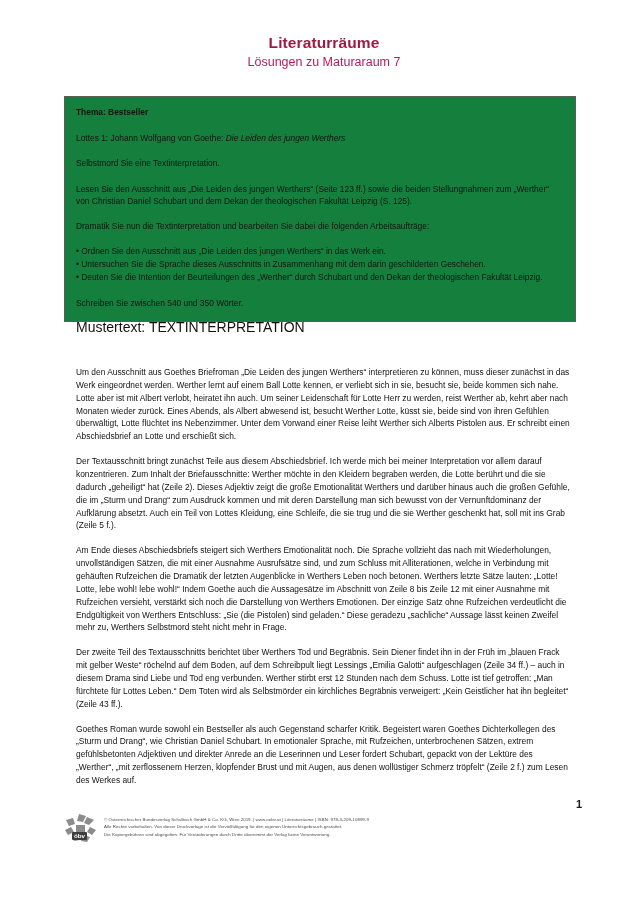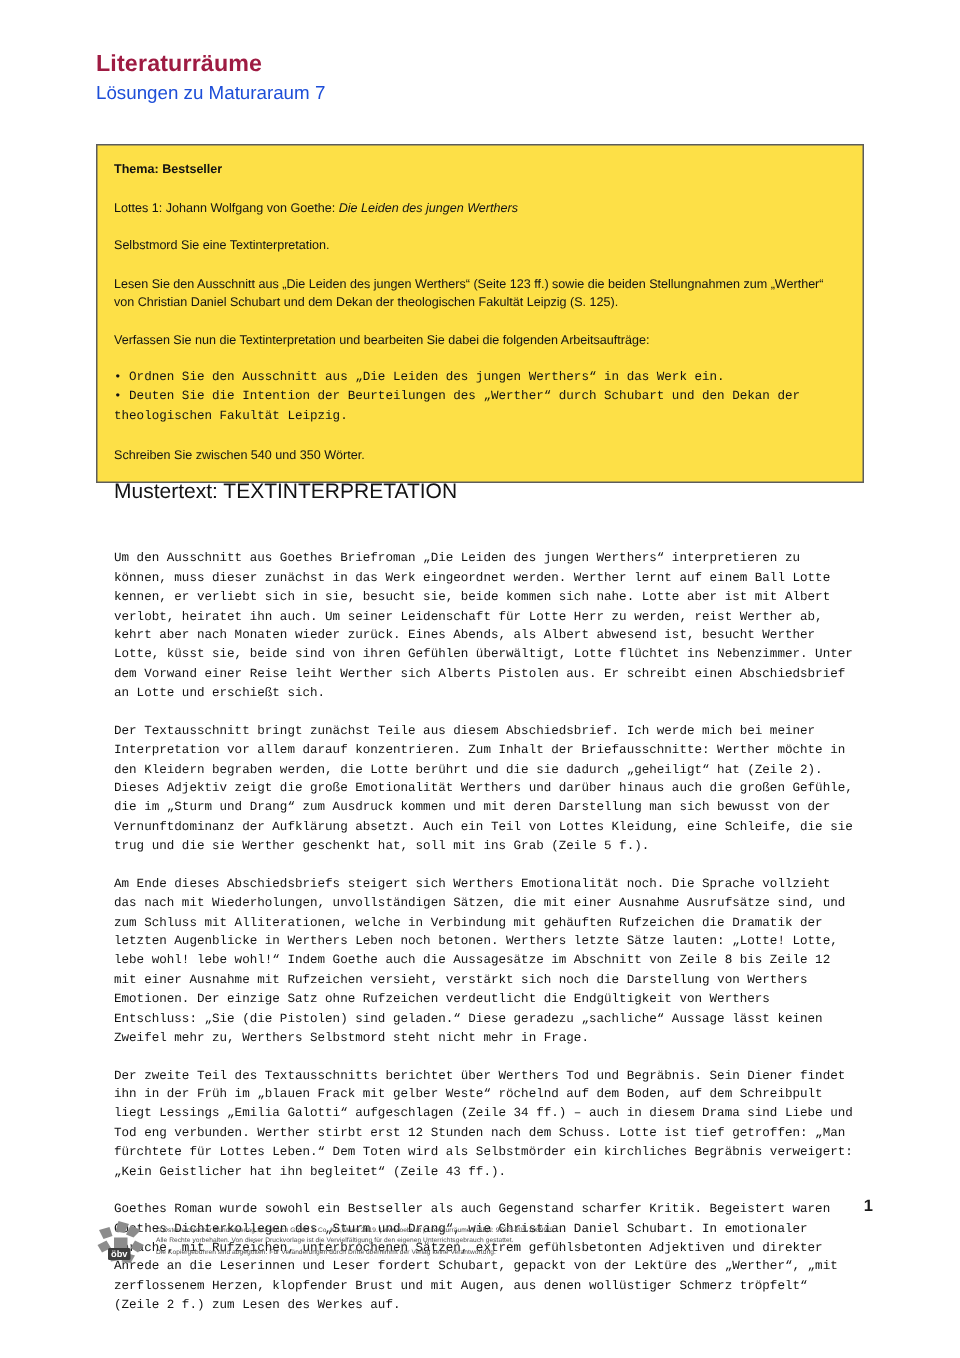--- a/index.html
+++ b/index.html
@@ -29,6 +29,7 @@
     left: 64px;
     top: 33px;
     width: 520px;
+    text-align: center;
   }
   .brand-title {
     font-size: 15.5px;

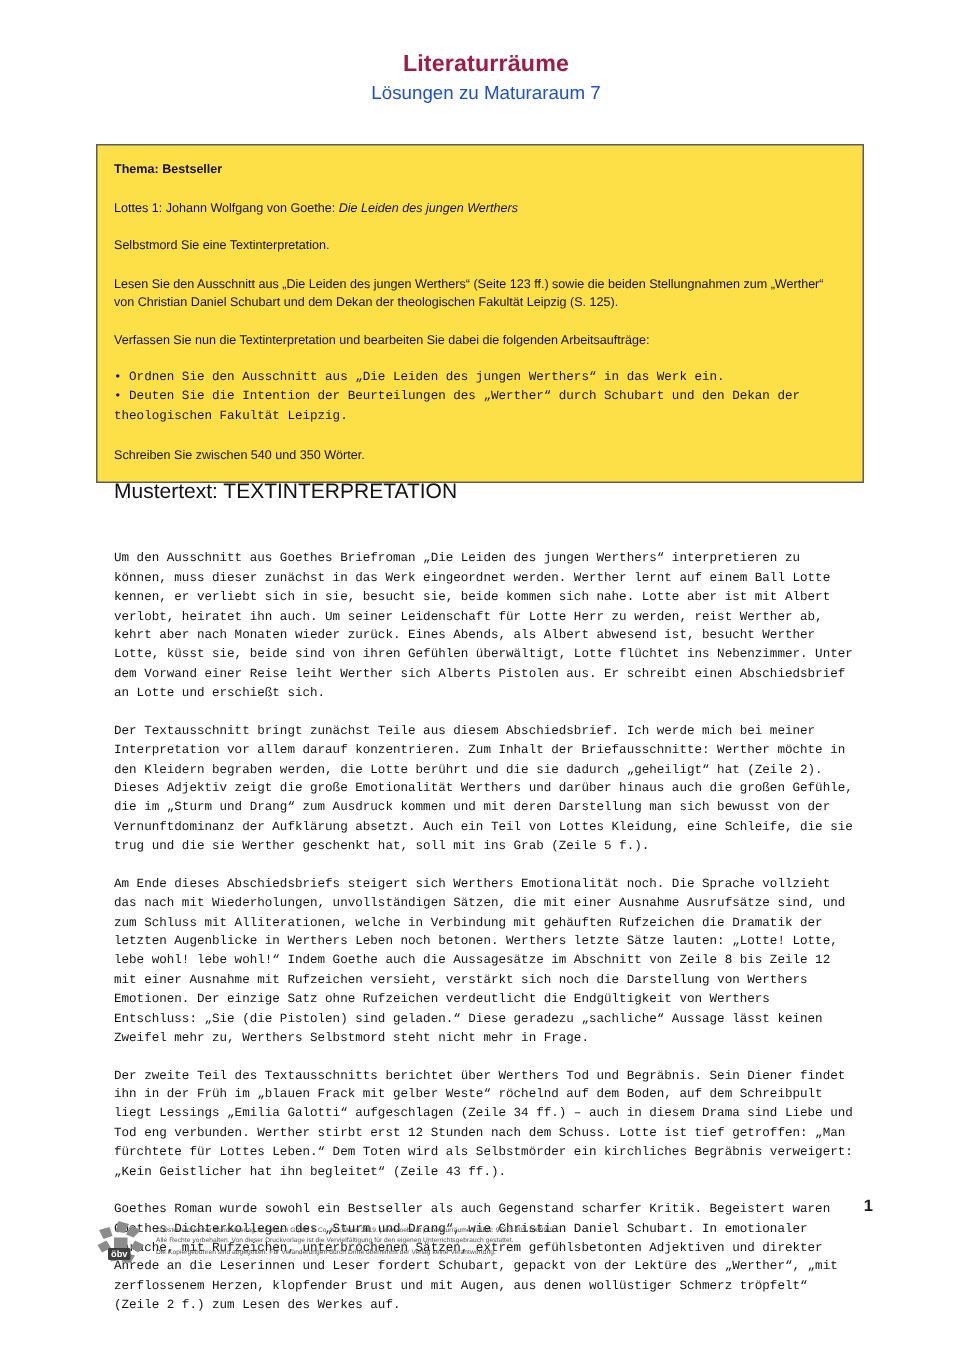--- a/index.html
+++ b/index.html
@@ -41,7 +41,7 @@
   }
   .brand-subtitle {
     font-size: 12.5px;
-    color: #1d4ed8;
+    color: #be185d;
     line-height: 1.3;
     margin: 2px 0 0 0;
     font-weight: normal;

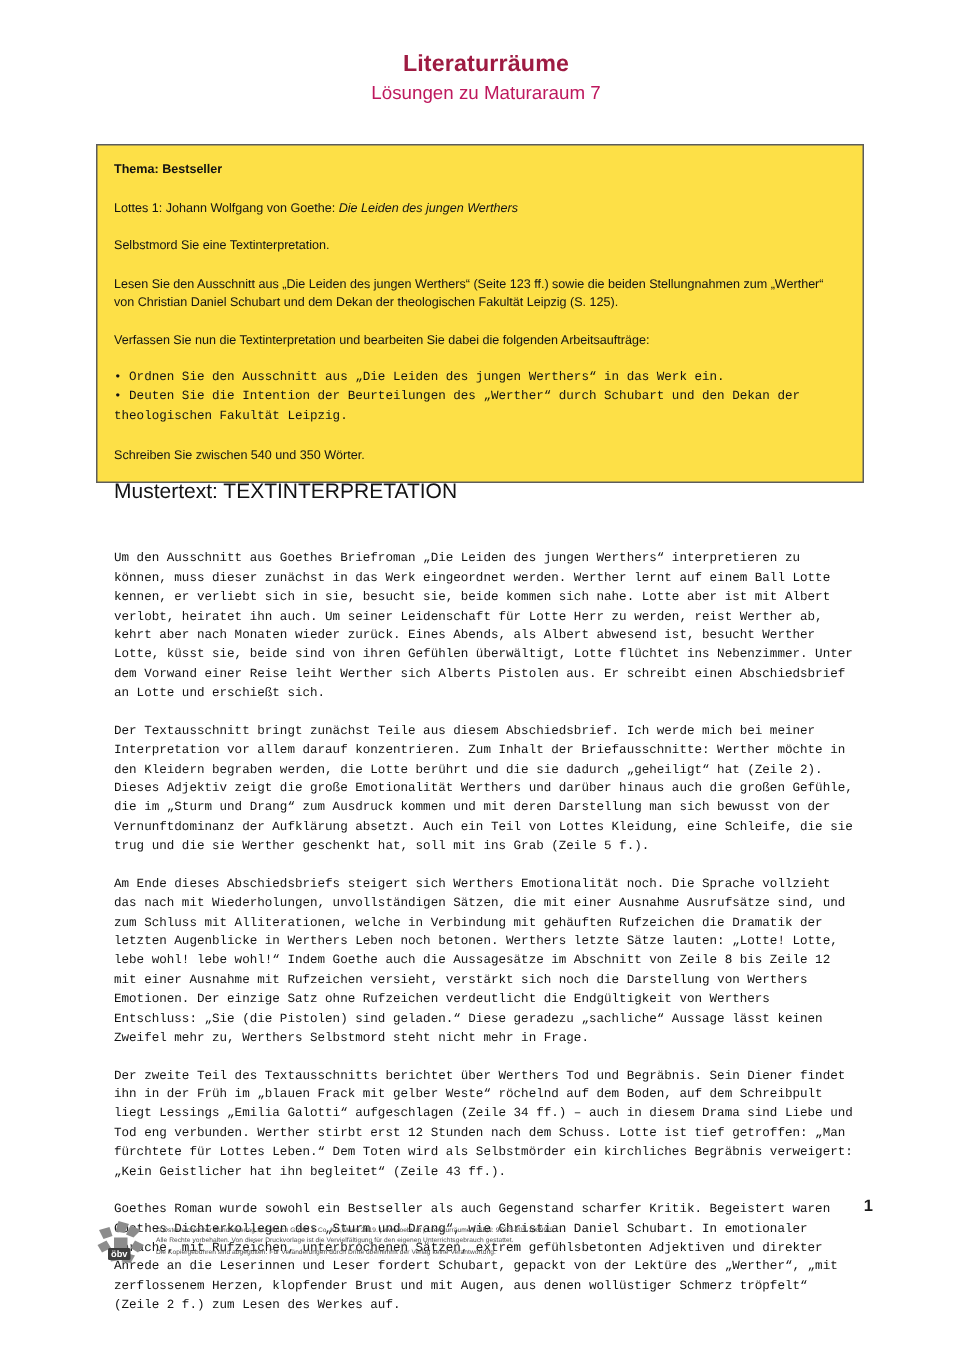--- a/index.html
+++ b/index.html
@@ -56,7 +56,7 @@
     box-sizing: border-box;
     border: 1px solid #5c5c5c;
     padding: 9px 11px 10px 11px;
-    background: #fde047;
+    background: #15803d;
   }
   .task-box p {
     margin: 0 0 13px 0;

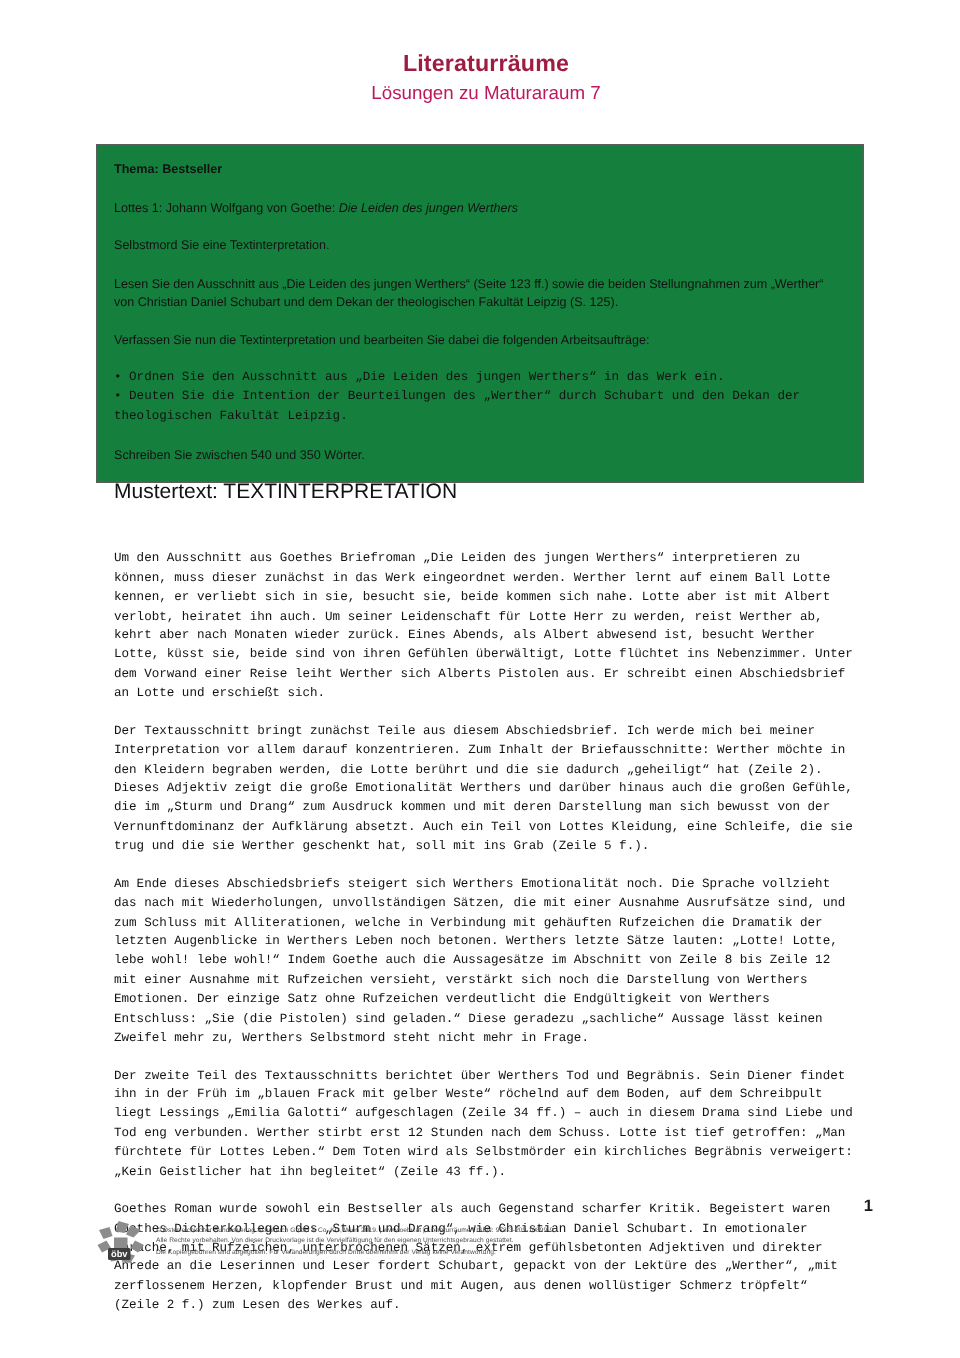--- a/index.html
+++ b/index.html
@@ -157,7 +157,7 @@
     <p><span>Lottes 1: Johann Wolfgang von Goethe: </span><span class="italic">Die Leiden des jungen Werthers</span></p>
     <p>Selbstmord Sie eine Textinterpretation.</p>
     <p>Lesen Sie den Ausschnitt aus „Die Leiden des jungen Werthers“ (Seite 123 ff.) sowie die beiden Stellungnahmen zum „Werther“ von Christian Daniel Schubart und dem Dekan der theologischen Fakultät Leipzig (S. 125).</p>
-    <p>Verfassen Sie nun die Textinterpretation und bearbeiten Sie dabei die folgenden Arbeitsaufträge:</p>
+    <p>Dramatik Sie nun die Textinterpretation und bearbeiten Sie dabei die folgenden Arbeitsaufträge:</p>
     <div class="bullets">
       <span class="bullet-line">• Ordnen Sie den Ausschnitt aus „Die Leiden des jungen Werthers“ in das Werk ein.</span>
       <span class="bullet-line">• Deuten Sie die Intention der Beurteilungen des „Werther“ durch Schubart und den Dekan der theologischen Fakultät Leipzig.</span>

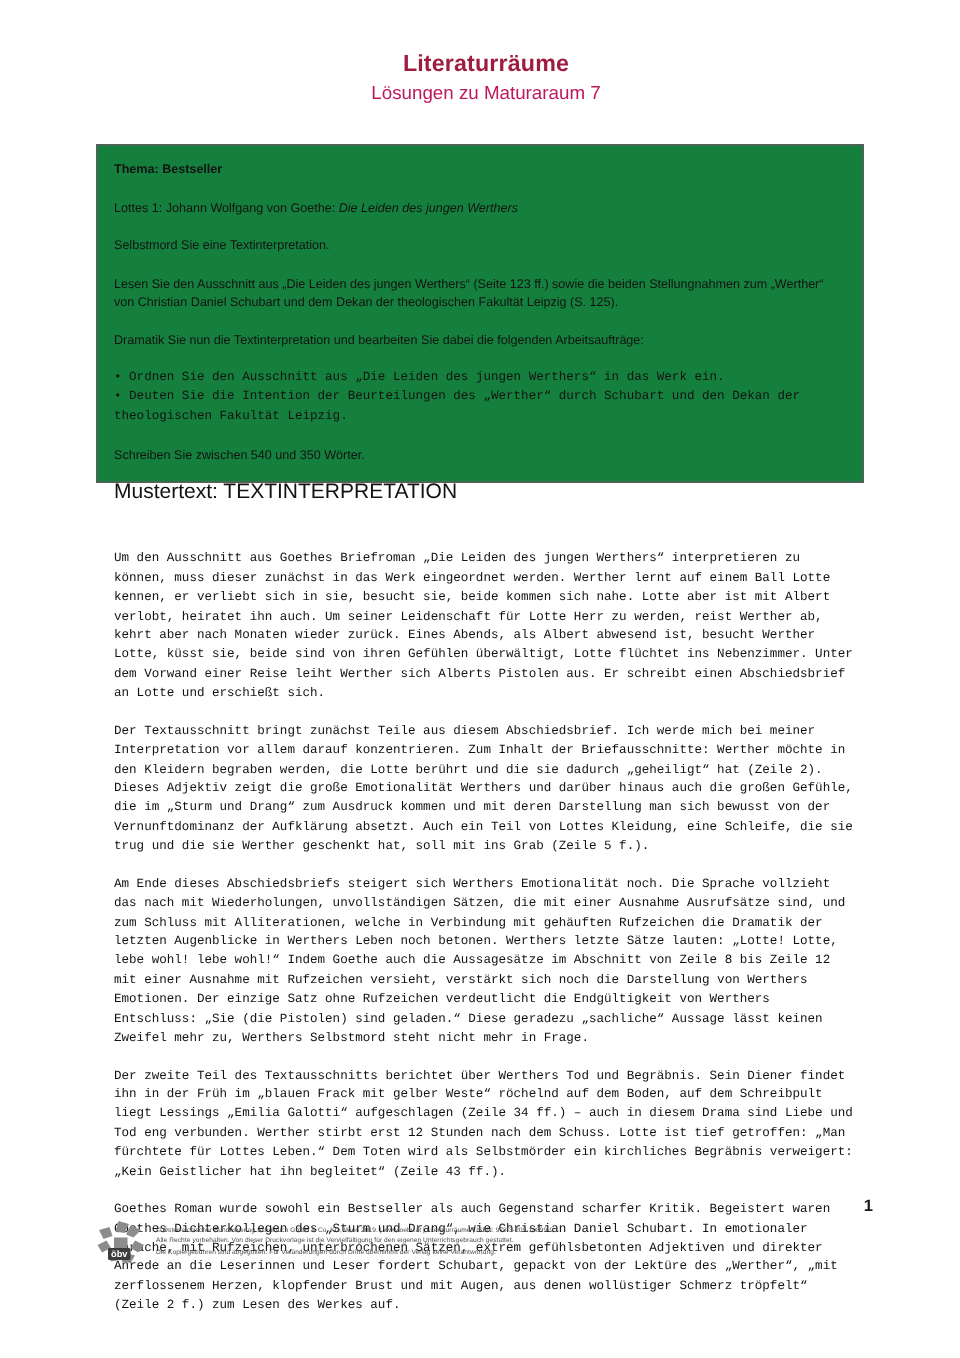--- a/index.html
+++ b/index.html
@@ -76,7 +76,6 @@
     font-size: 8.4px;
     line-height: 1.55;
     color: #121212;
-    font-family: Liberation Mono, monospace;
   }
   .bullets .bullet-line { display: block; }
 

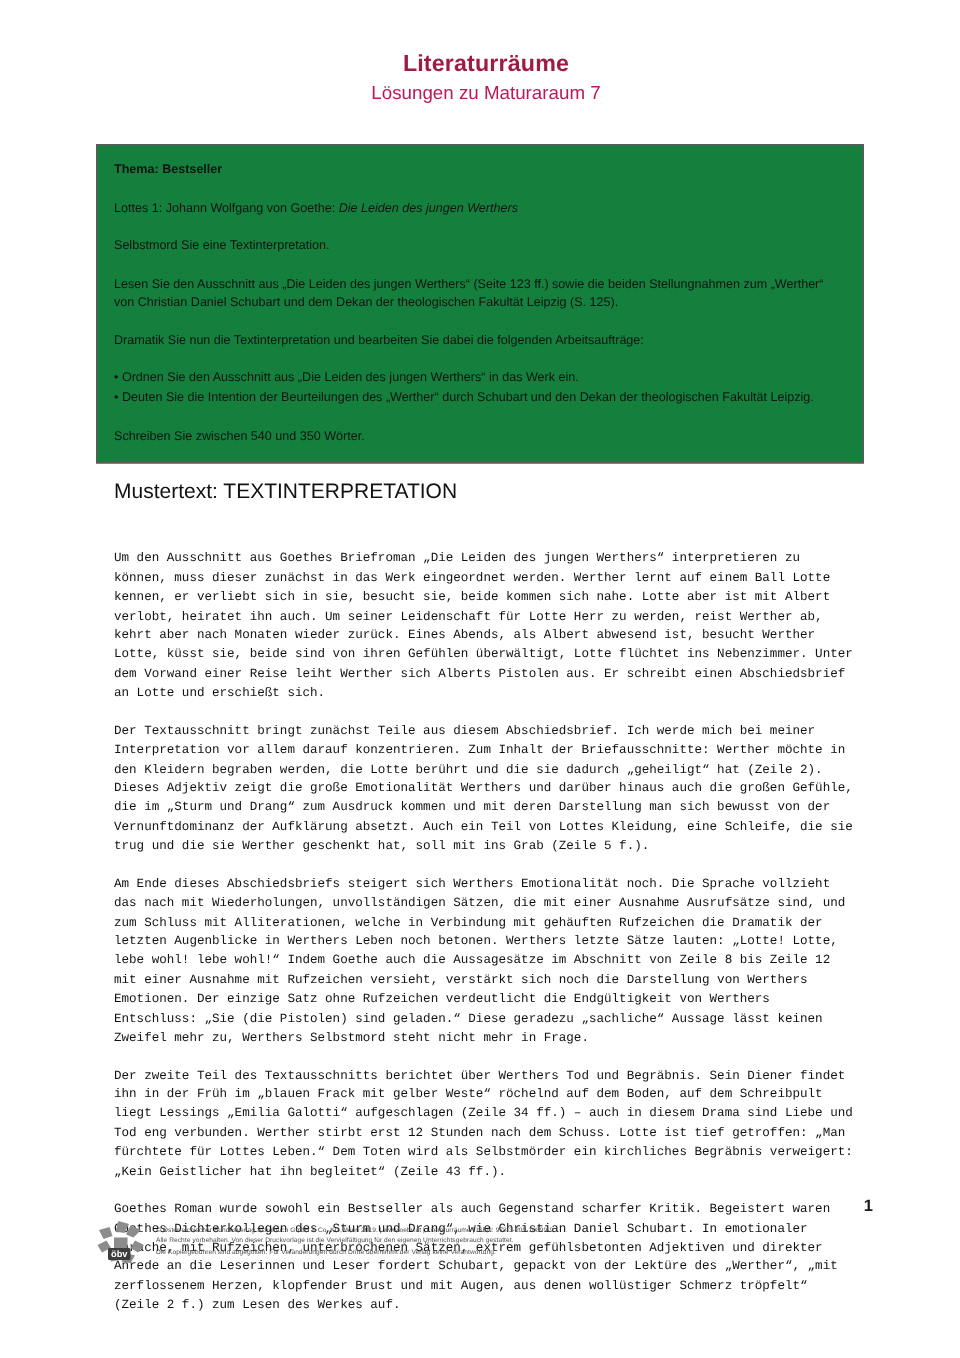--- a/index.html
+++ b/index.html
@@ -159,6 +159,7 @@
     <p>Dramatik Sie nun die Textinterpretation und bearbeiten Sie dabei die folgenden Arbeitsaufträge:</p>
     <div class="bullets">
       <span class="bullet-line">• Ordnen Sie den Ausschnitt aus „Die Leiden des jungen Werthers“ in das Werk ein.</span>
+      <span class="bullet-line">• Untersuchen Sie die Sprache dieses Ausschnitts in Zusammenhang mit dem darin geschilderten Geschehen.</span>
       <span class="bullet-line">• Deuten Sie die Intention der Beurteilungen des „Werther“ durch Schubart und den Dekan der theologischen Fakultät Leipzig.</span>
     </div>
     <p>Schreiben Sie zwischen 540 und 350 Wörter.</p>

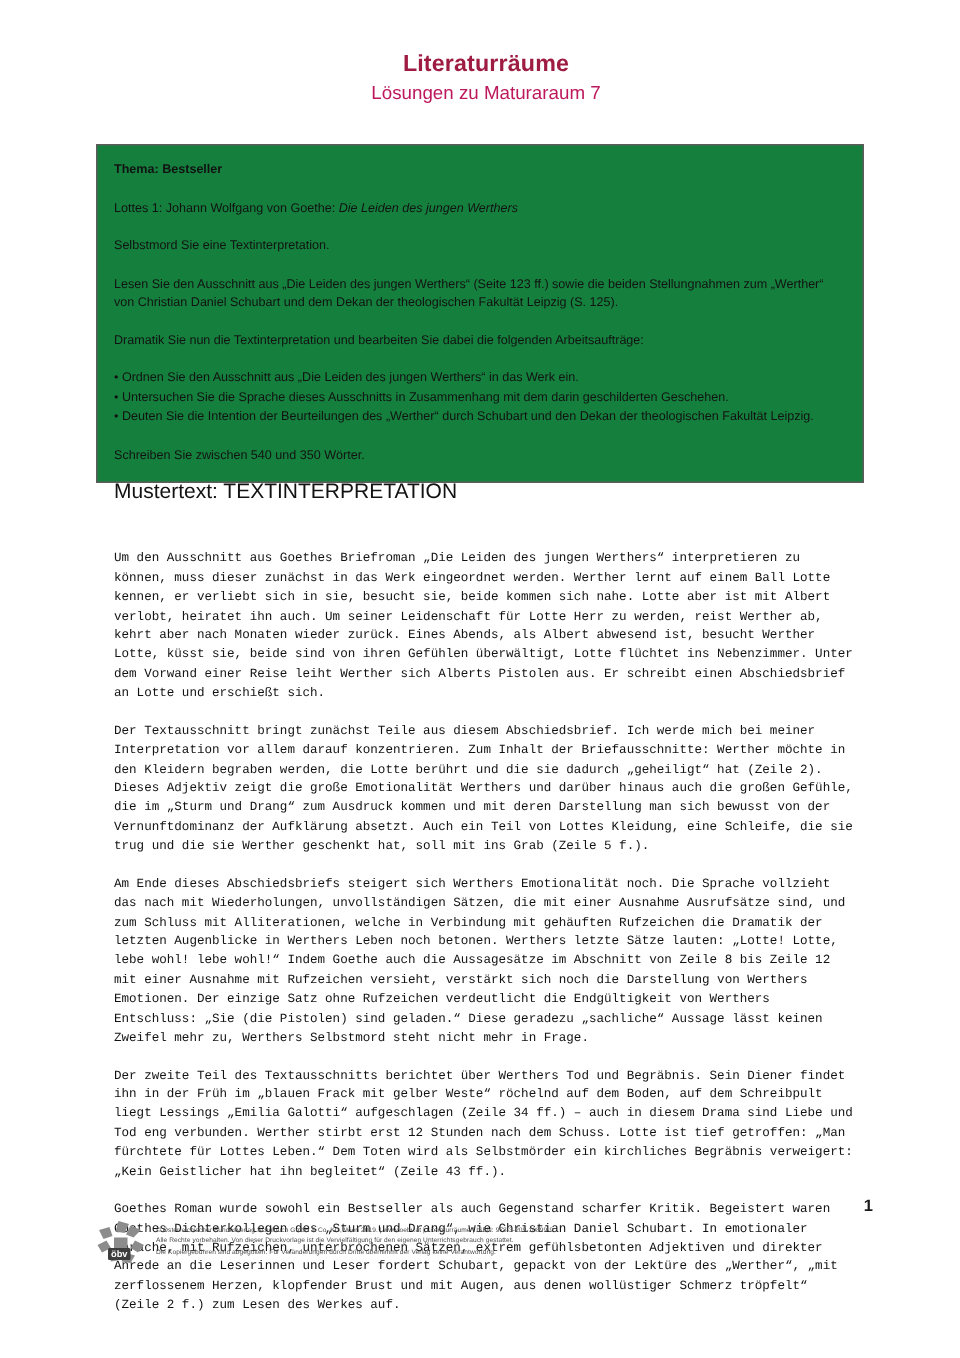--- a/index.html
+++ b/index.html
@@ -102,7 +102,6 @@
     line-height: 1.53;
     color: #121212;
     text-align: left;
-    font-family: Liberation Mono, monospace;
   }
 
   

